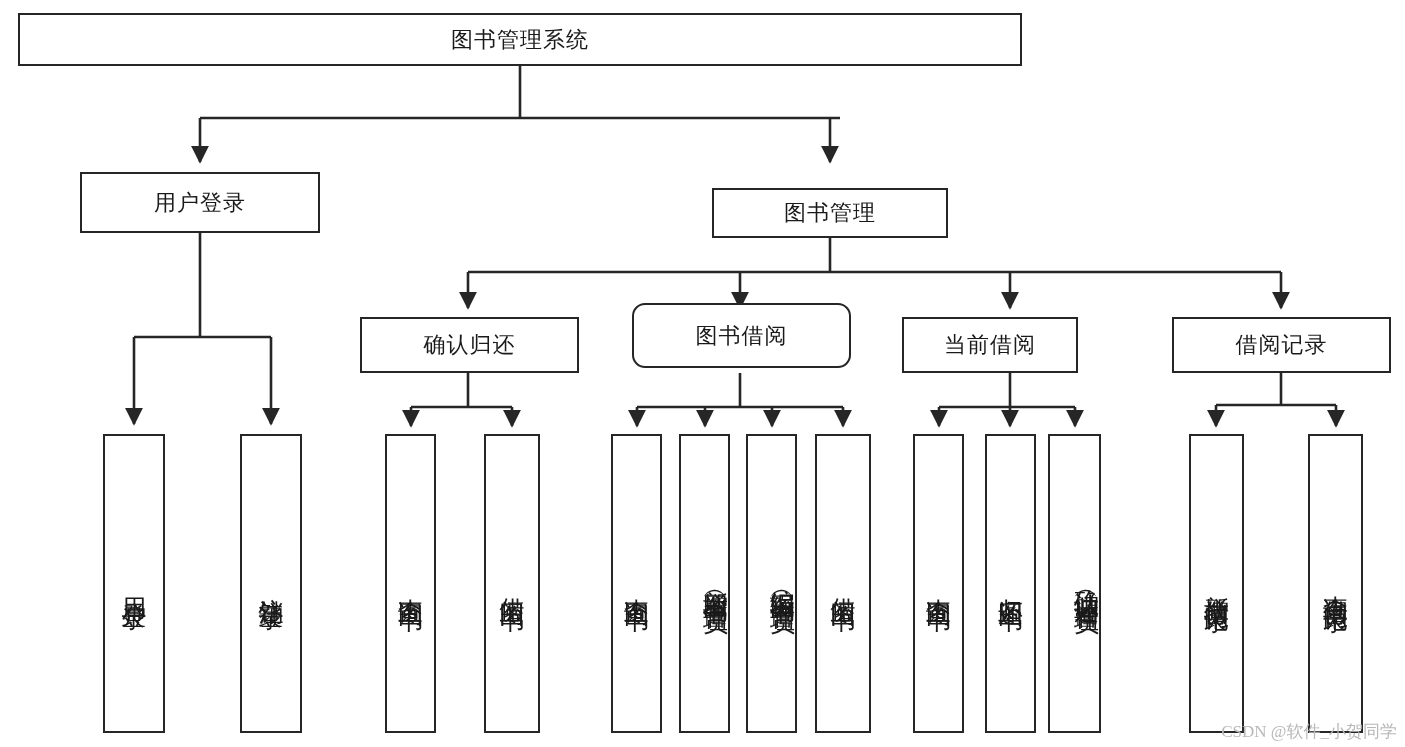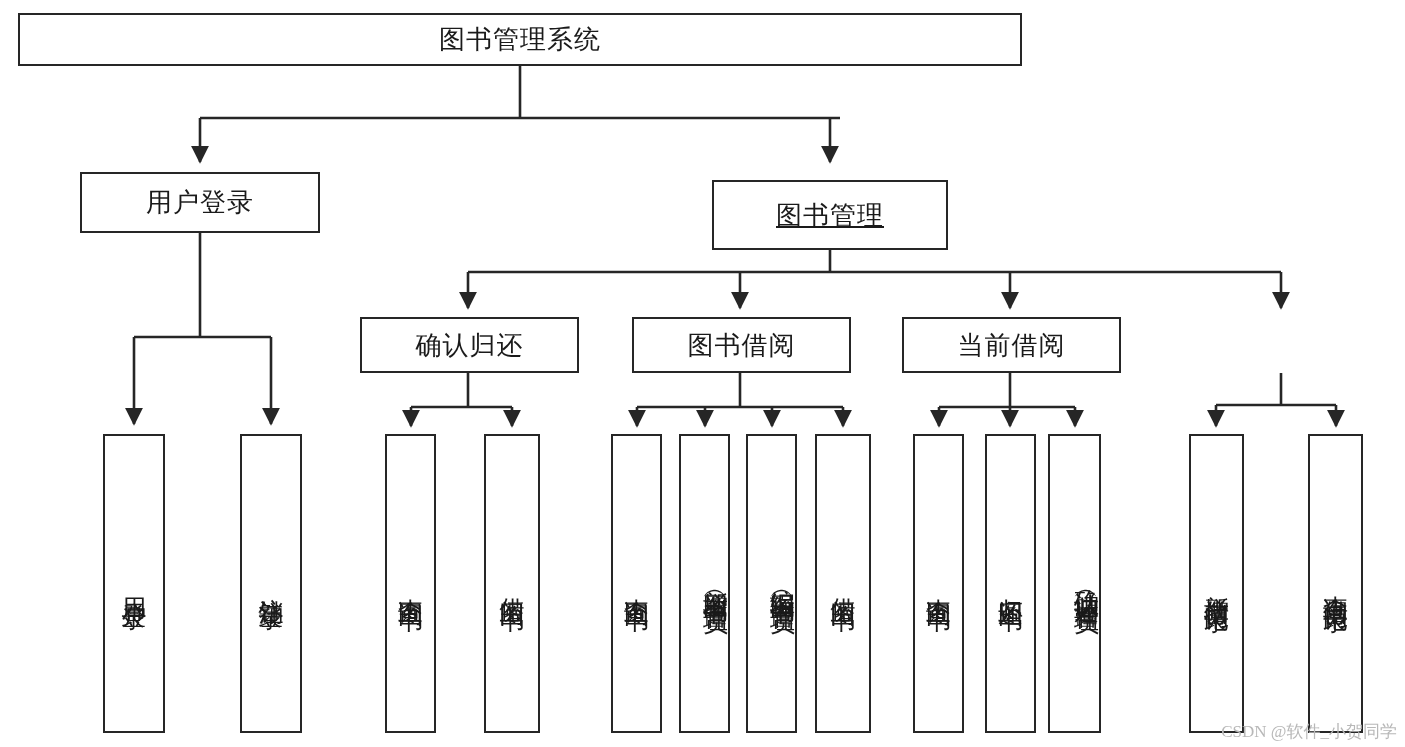--- a/index.html
+++ b/index.html
@@ -34,7 +34,7 @@
     color: #1a1a1a;
   }
   .node.horiz {
-    font-size: 26px;
+    font-size: 22px;
     letter-spacing: 1px;
   }
   .node.vert {

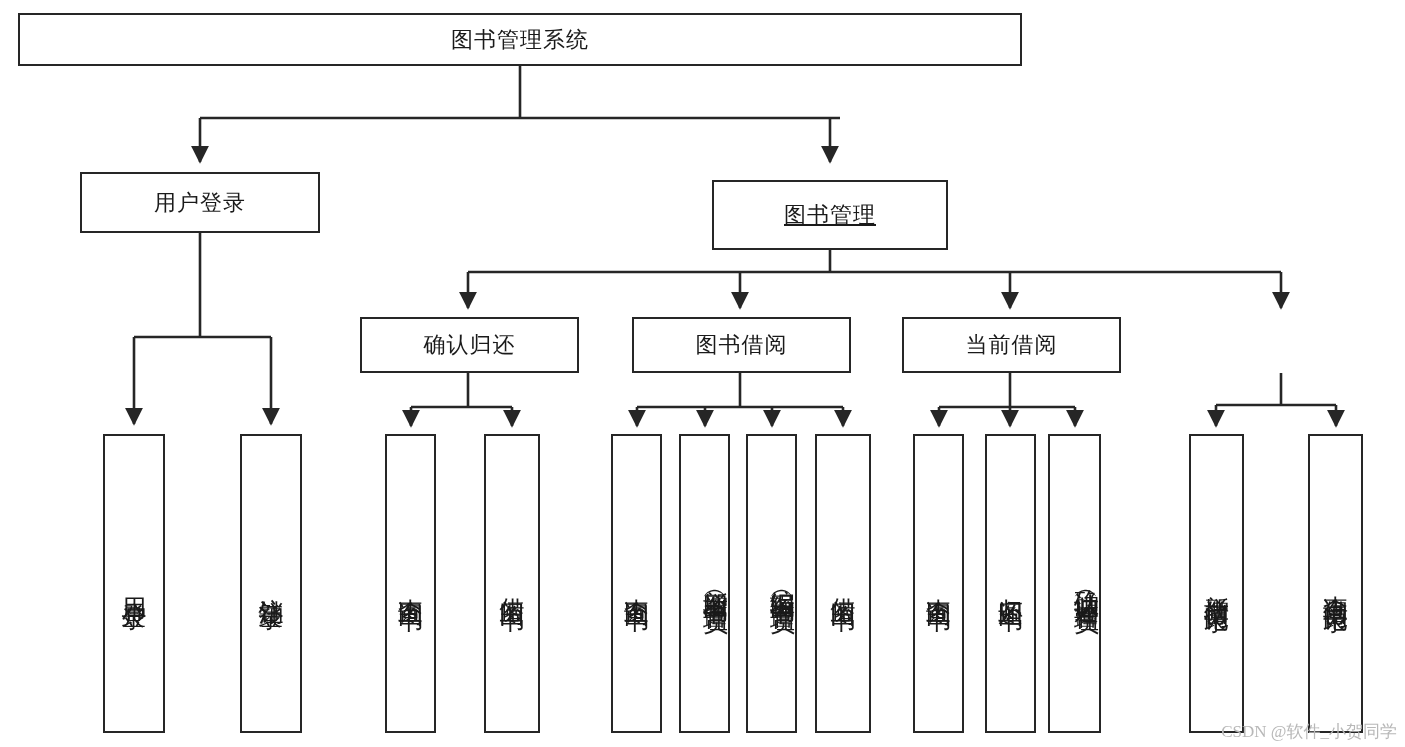--- a/index.html
+++ b/index.html
@@ -126,7 +126,7 @@
   <div class="node horiz" style="left:80px; top:172px; width:240px; height:61px;">
     <span class="label">用户登录</span>
   </div>
-  <div class="node horiz" style="left:712px; top:180px; width:236px; height:70px;text-decoration:underline;">
+  <div class="node horiz" style="left:712px; top:188px; width:236px; height:50px;">
     <span class="label">图书管理</span>
   </div>
 

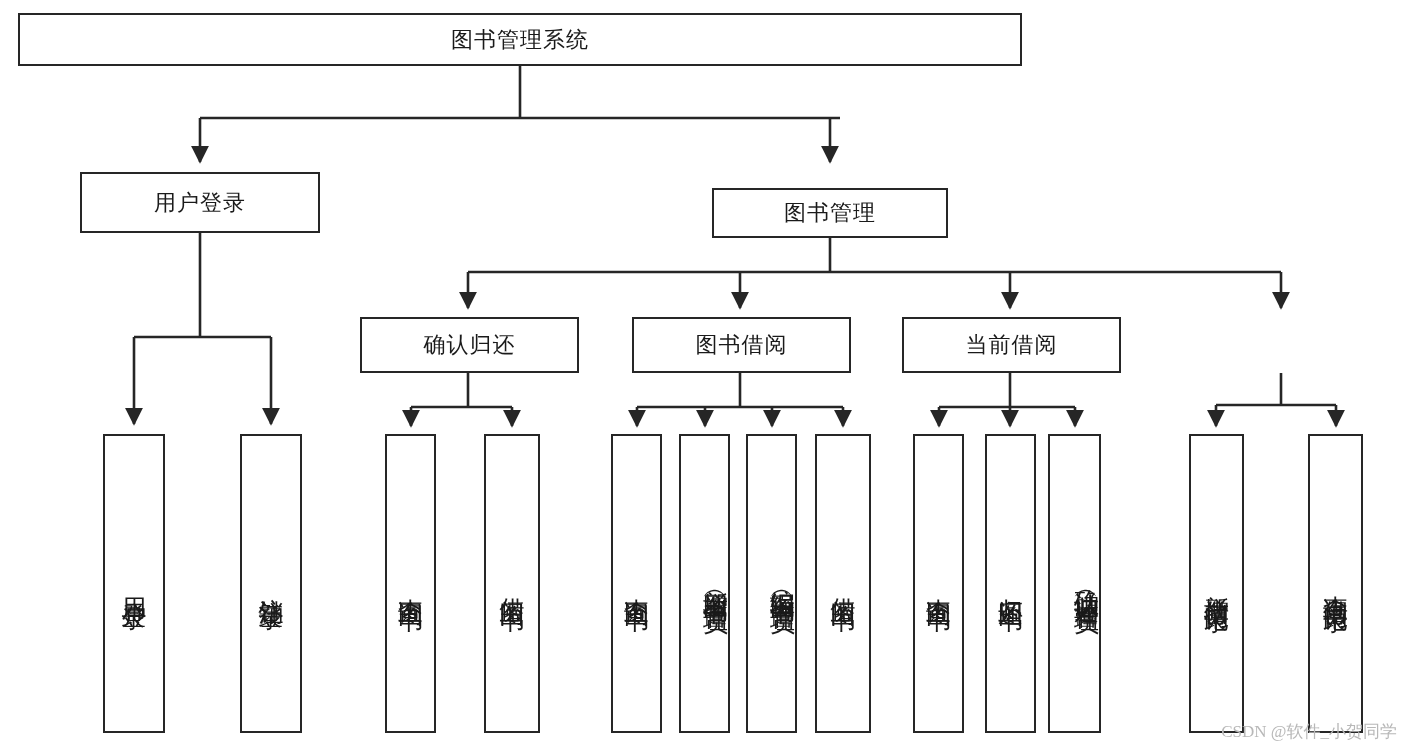--- a/index.html
+++ b/index.html
@@ -133,7 +133,7 @@
   <div class="node horiz" style="left:360px; top:317px; width:219px; height:56px;">
     <span class="label">确认归还</span>
   </div>
-  <div class="node horiz" style="left:632px; top:317px; width:219px; height:56px;">
+  <div class="node horiz" style="left:632px; top:303px; width:219px; height:65px;border-radius:13px;">
     <span class="label">图书借阅</span>
   </div>
   <div class="node horiz" style="left:902px; top:317px; width:219px; height:56px;">

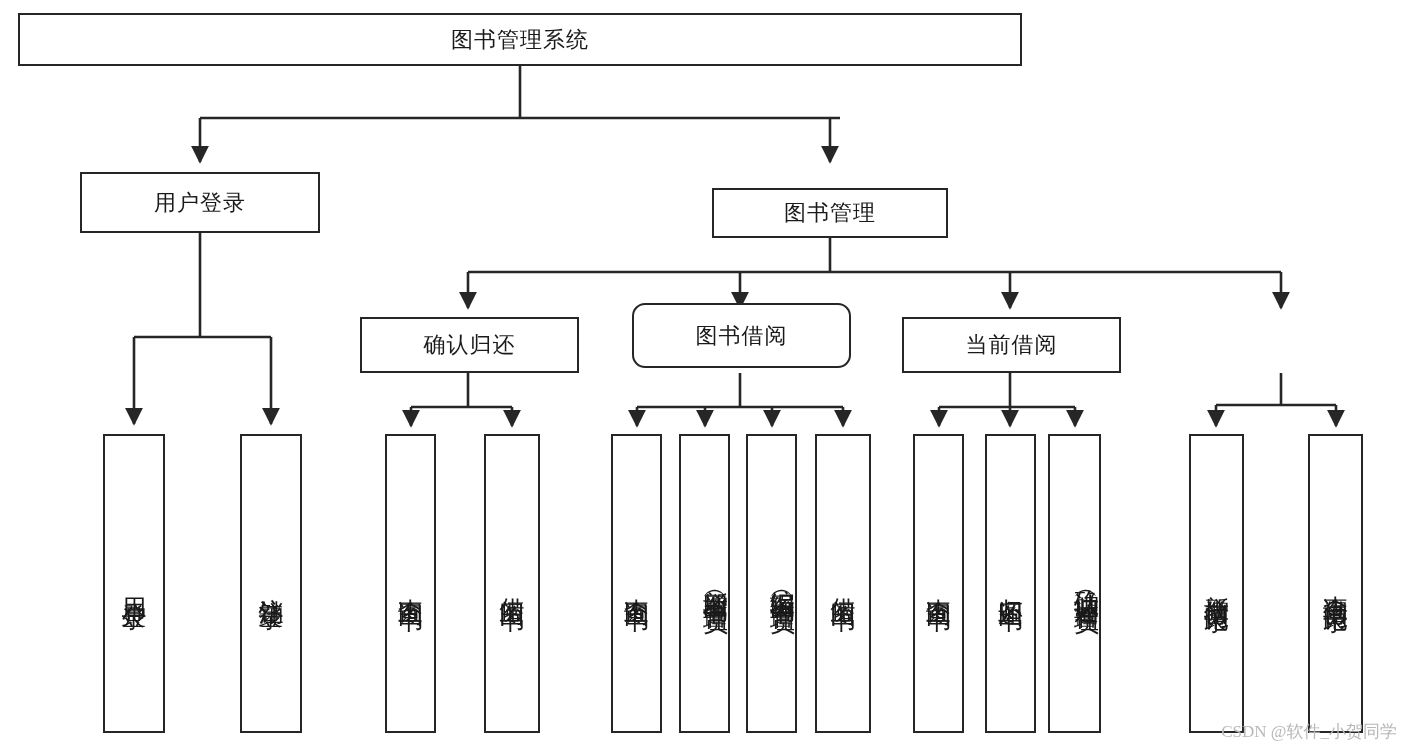--- a/index.html
+++ b/index.html
@@ -136,7 +136,7 @@
   <div class="node horiz" style="left:632px; top:303px; width:219px; height:65px;border-radius:13px;">
     <span class="label">图书借阅</span>
   </div>
-  <div class="node horiz" style="left:902px; top:317px; width:219px; height:56px;">
+  <div class="node horiz" style="left:902px; top:317px; width:176px; height:56px;">
     <span class="label">当前借阅</span>
   </div>
 

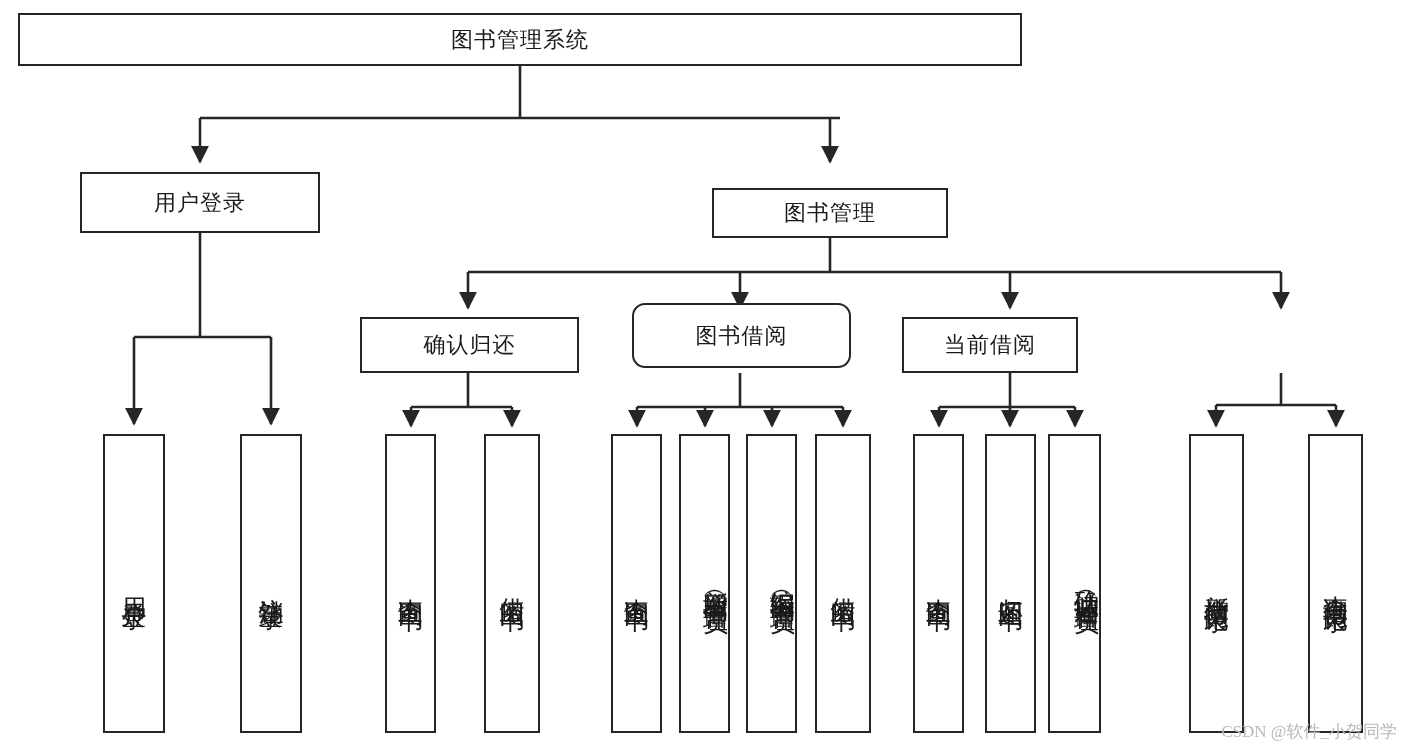--- a/index.html
+++ b/index.html
@@ -139,6 +139,9 @@
   <div class="node horiz" style="left:902px; top:317px; width:176px; height:56px;">
     <span class="label">当前借阅</span>
   </div>
+  <div class="node horiz" style="left:1172px; top:317px; width:219px; height:56px;">
+    <span class="label">借阅记录</span>
+  </div>
 
   <div class="node vert mid" style="left:103px; top:434px; width:62px; height:299px;">
     <span class="label">用户登录</span>

